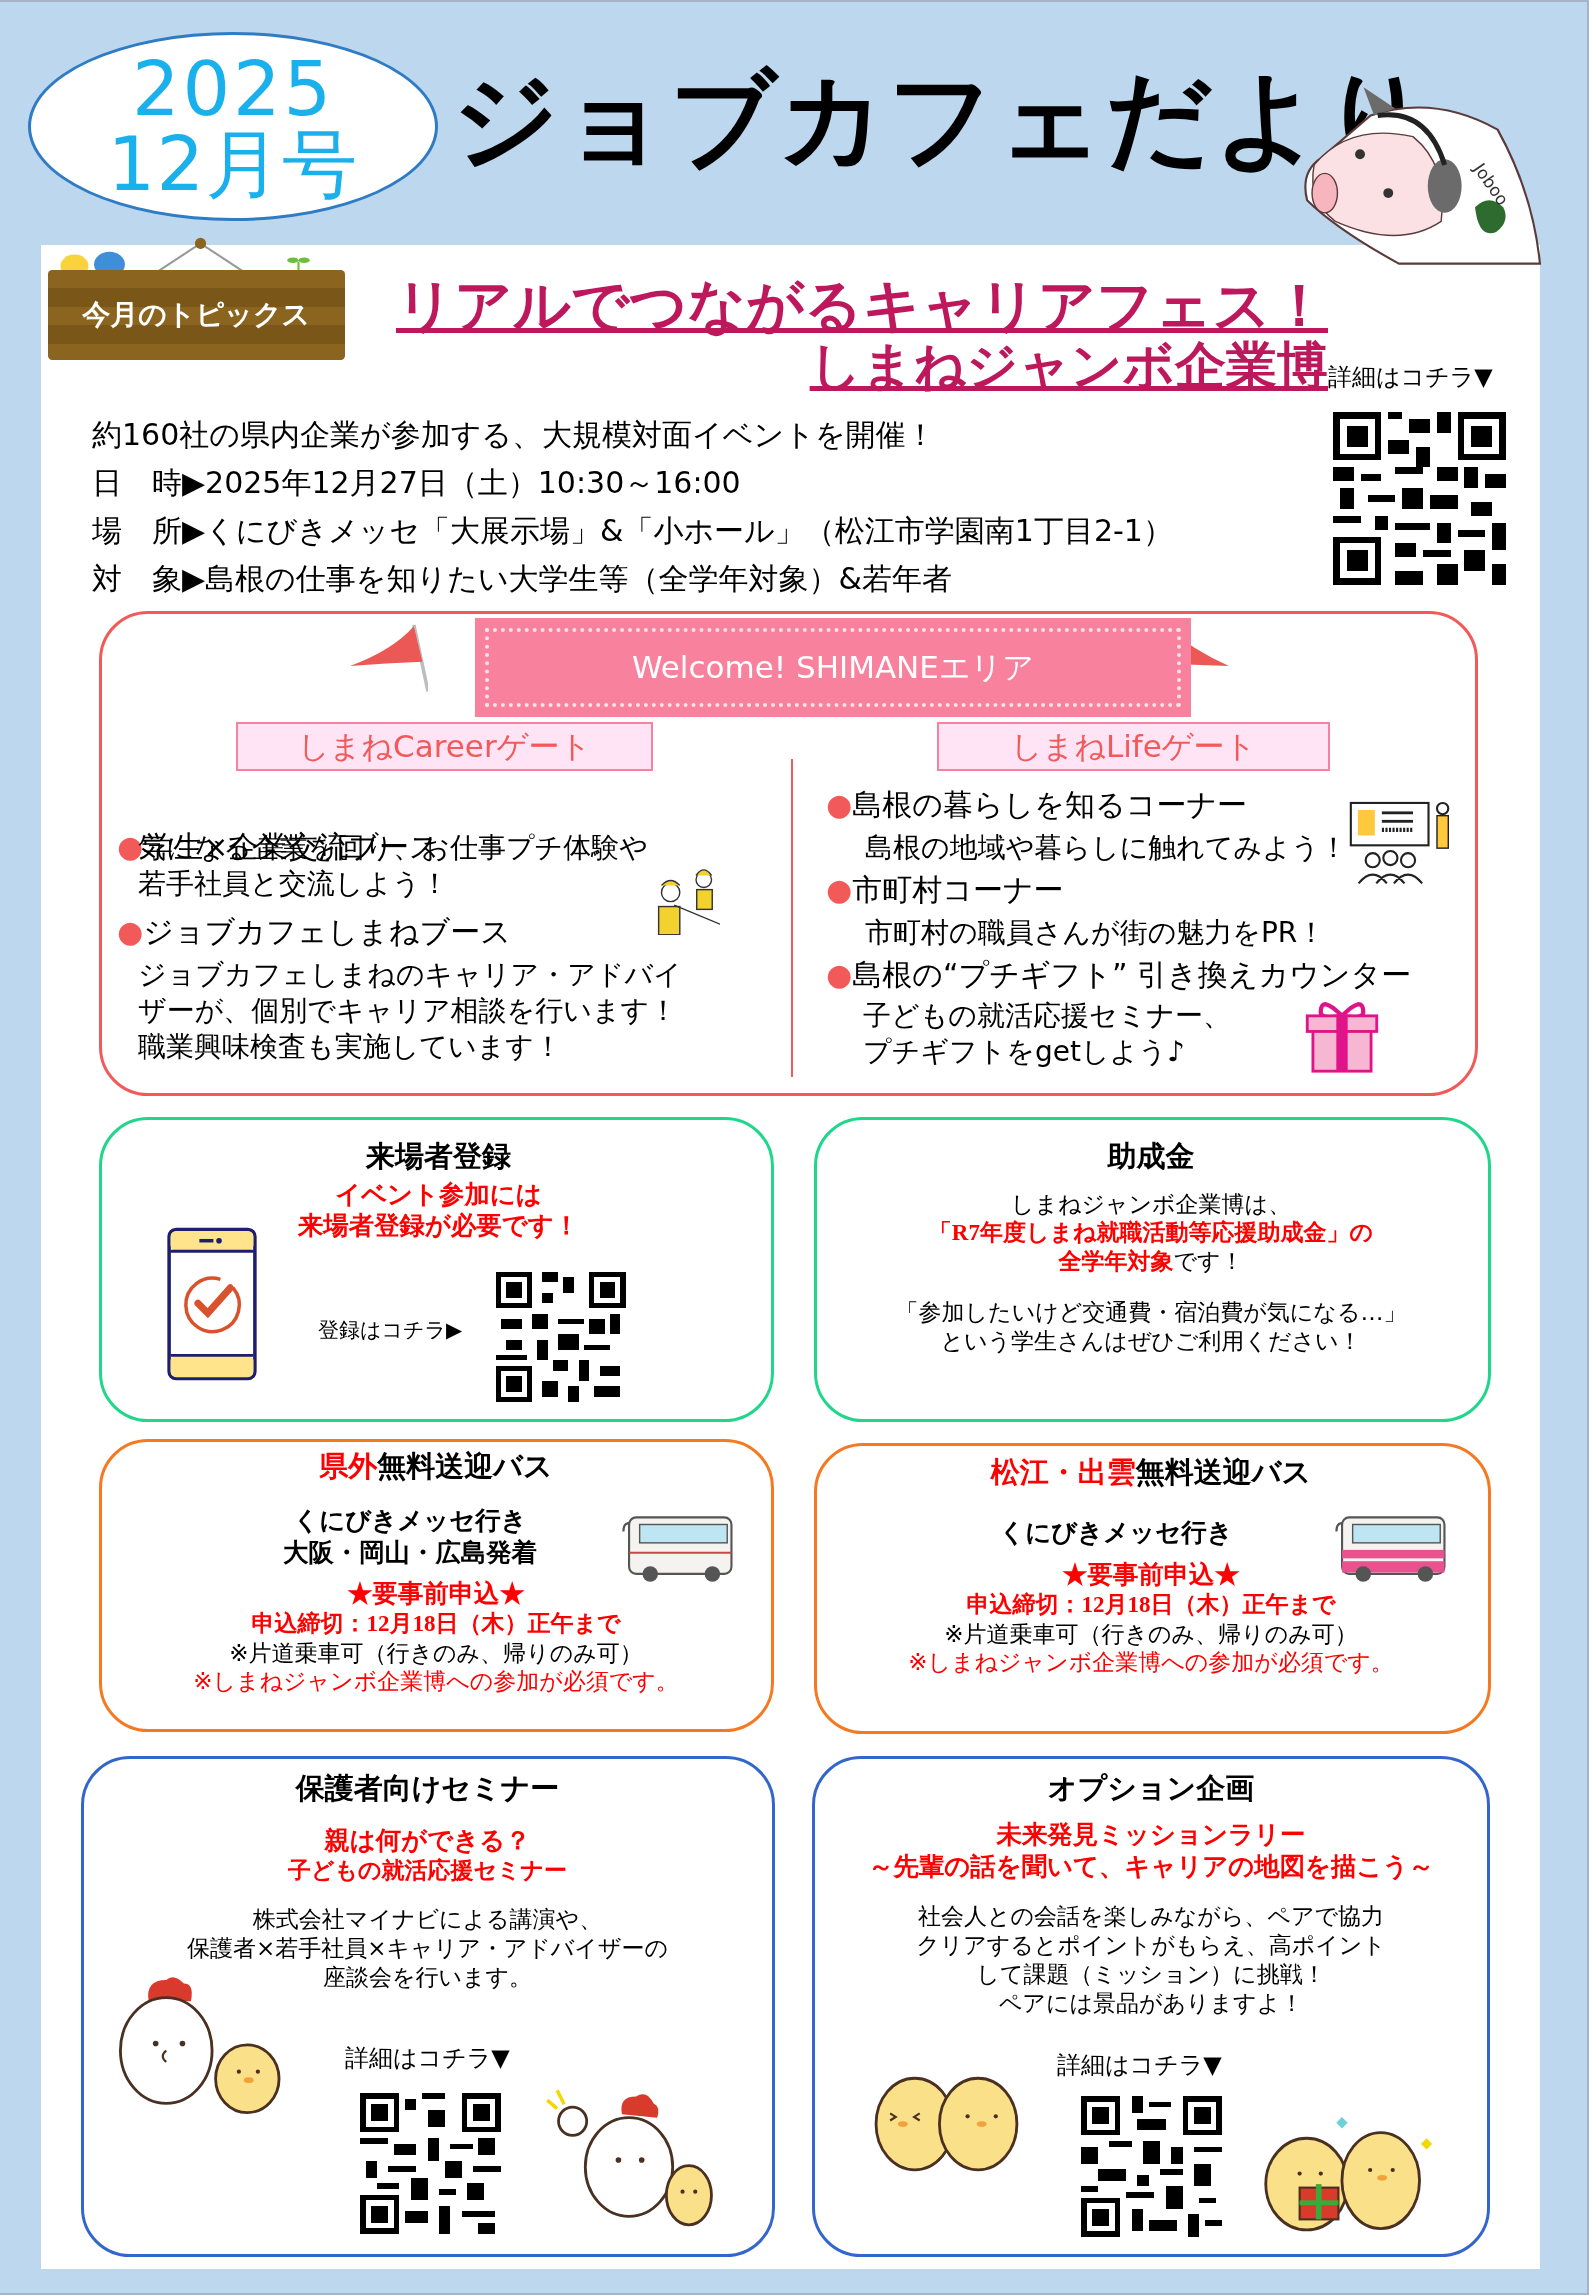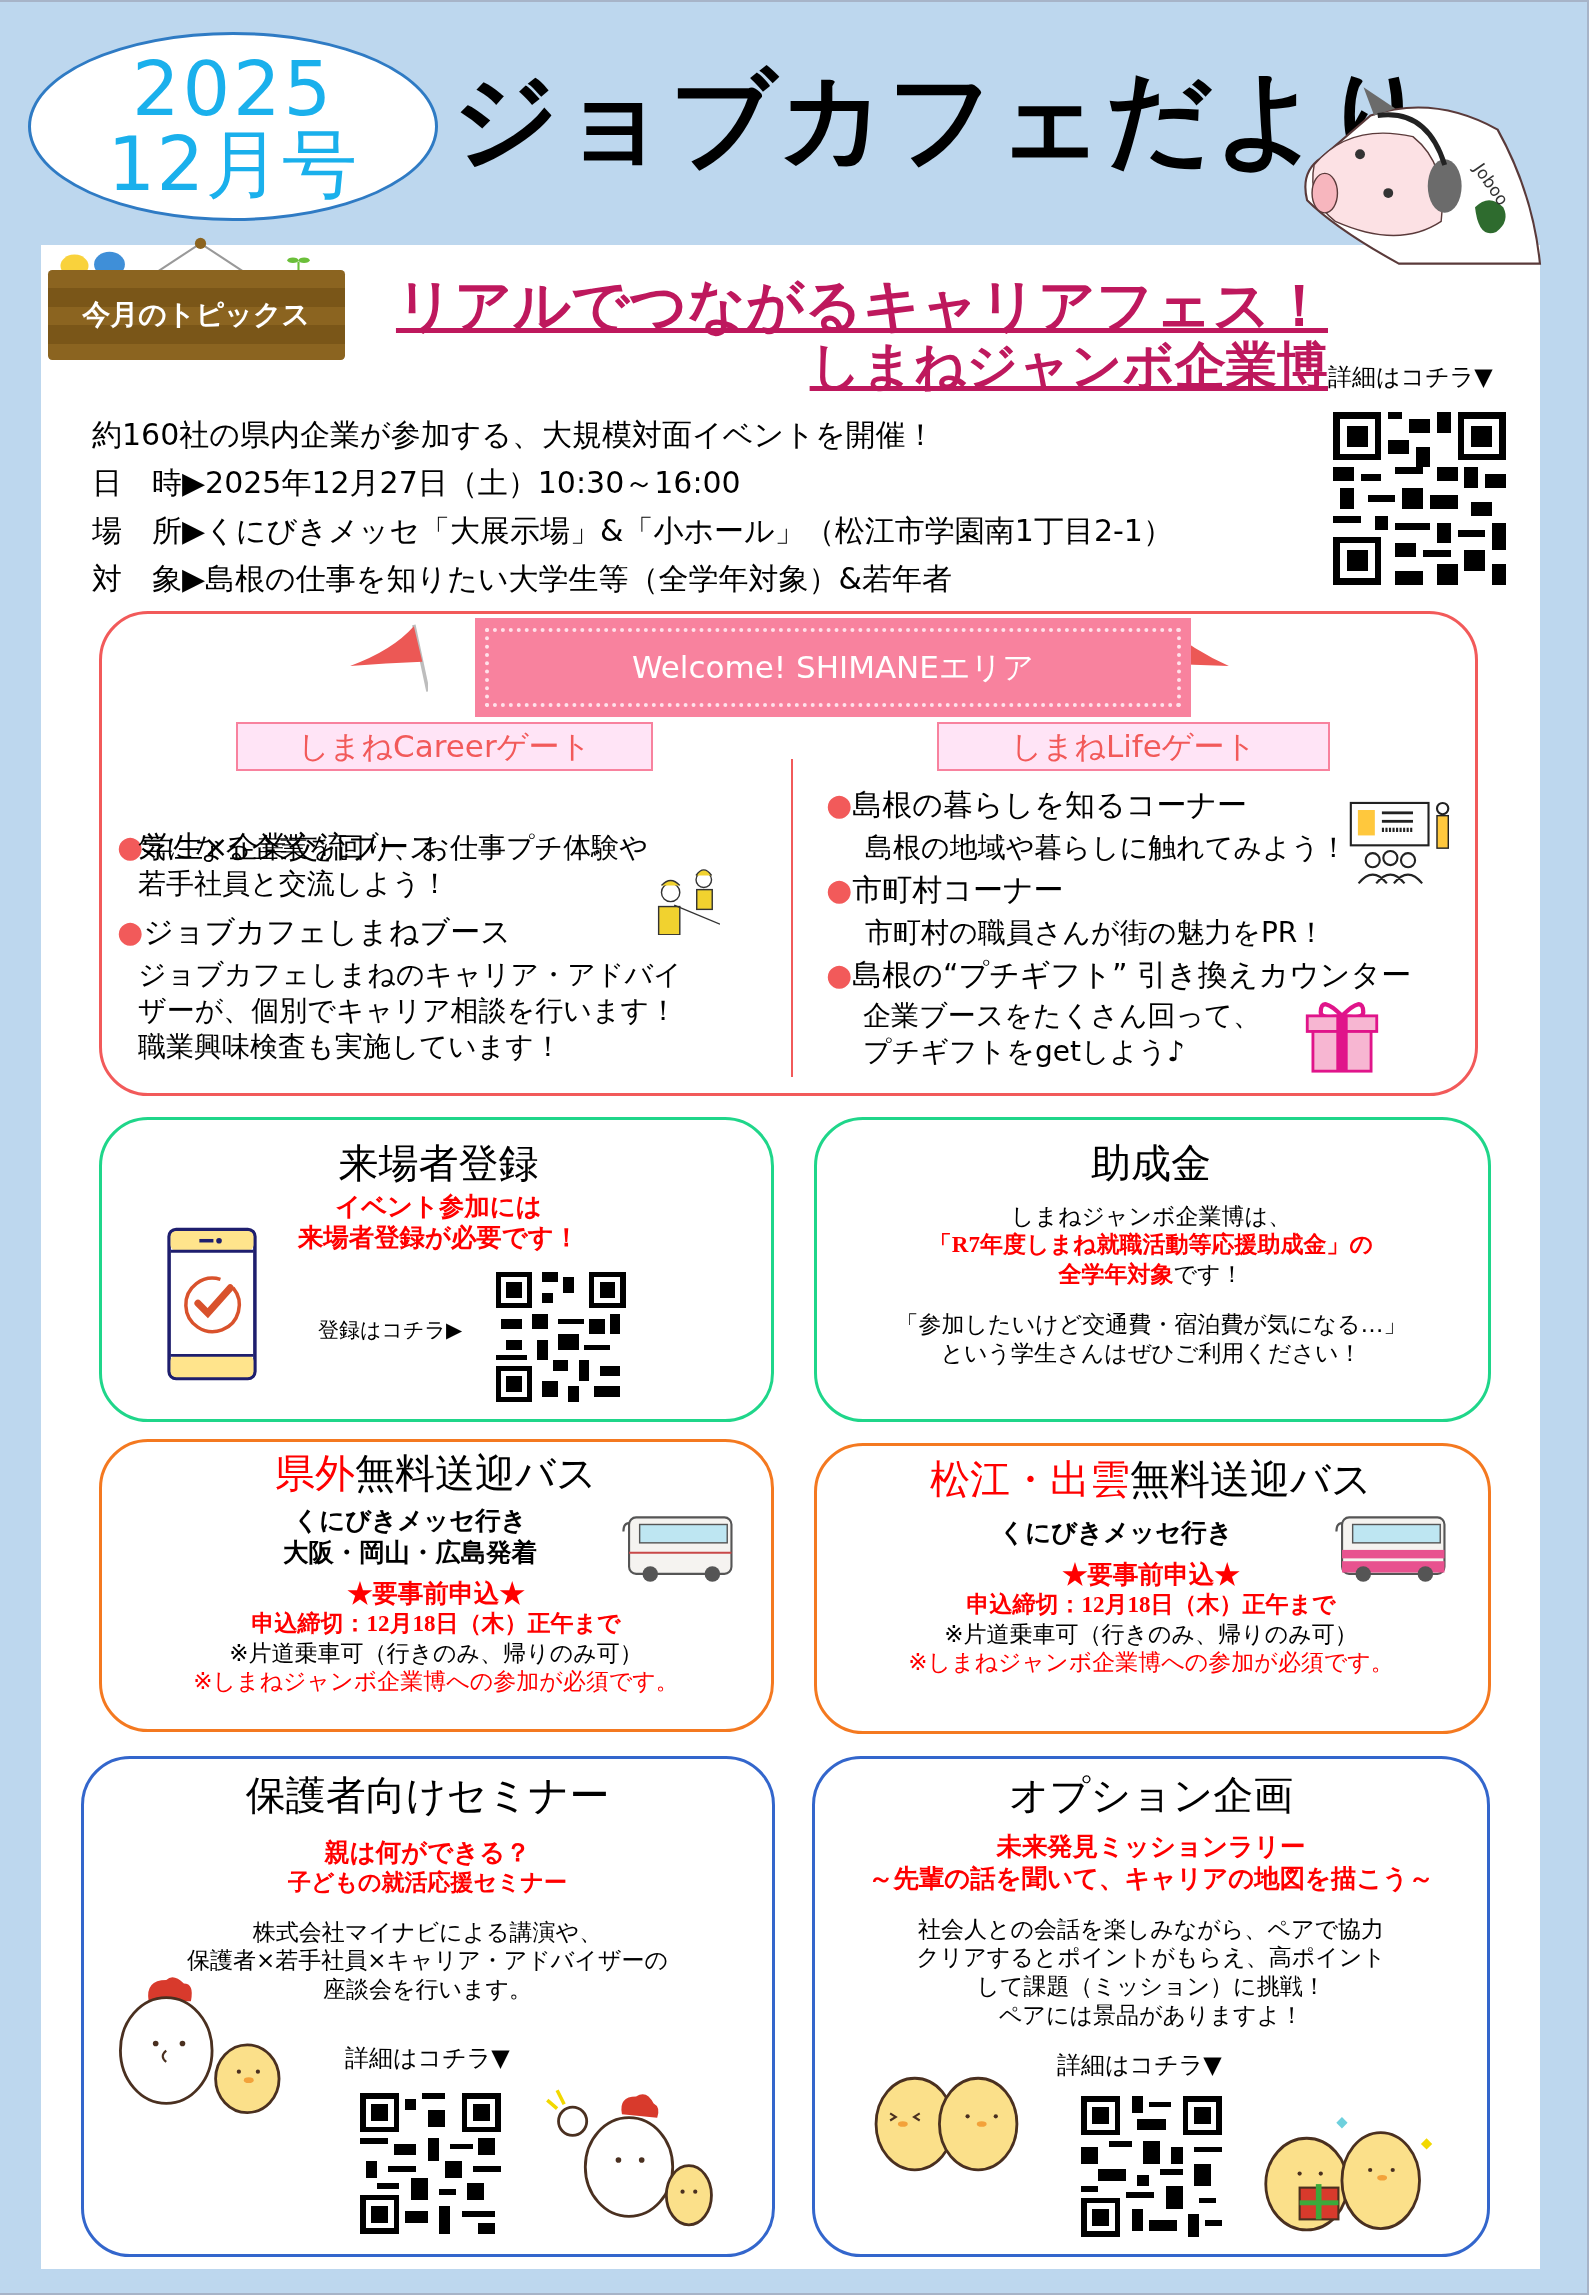--- a/index.html
+++ b/index.html
@@ -247,7 +247,7 @@
   <span class="dot">●</span><span>島根の“プチギフト” 引き換えカウンター</span>
 </div>
 <div class="bullet-body" style="left:863px;top:996px;">
-  <div>企業ブースをたくさん回って、</div>
+  <div>子どもの就活応援セミナー、</div>
   <div>プチギフトをgetしよう♪</div>
 </div>
 <svg class="abs" style="left:1303px;top:994px" width="78" height="78" viewBox="0 0 110 110">

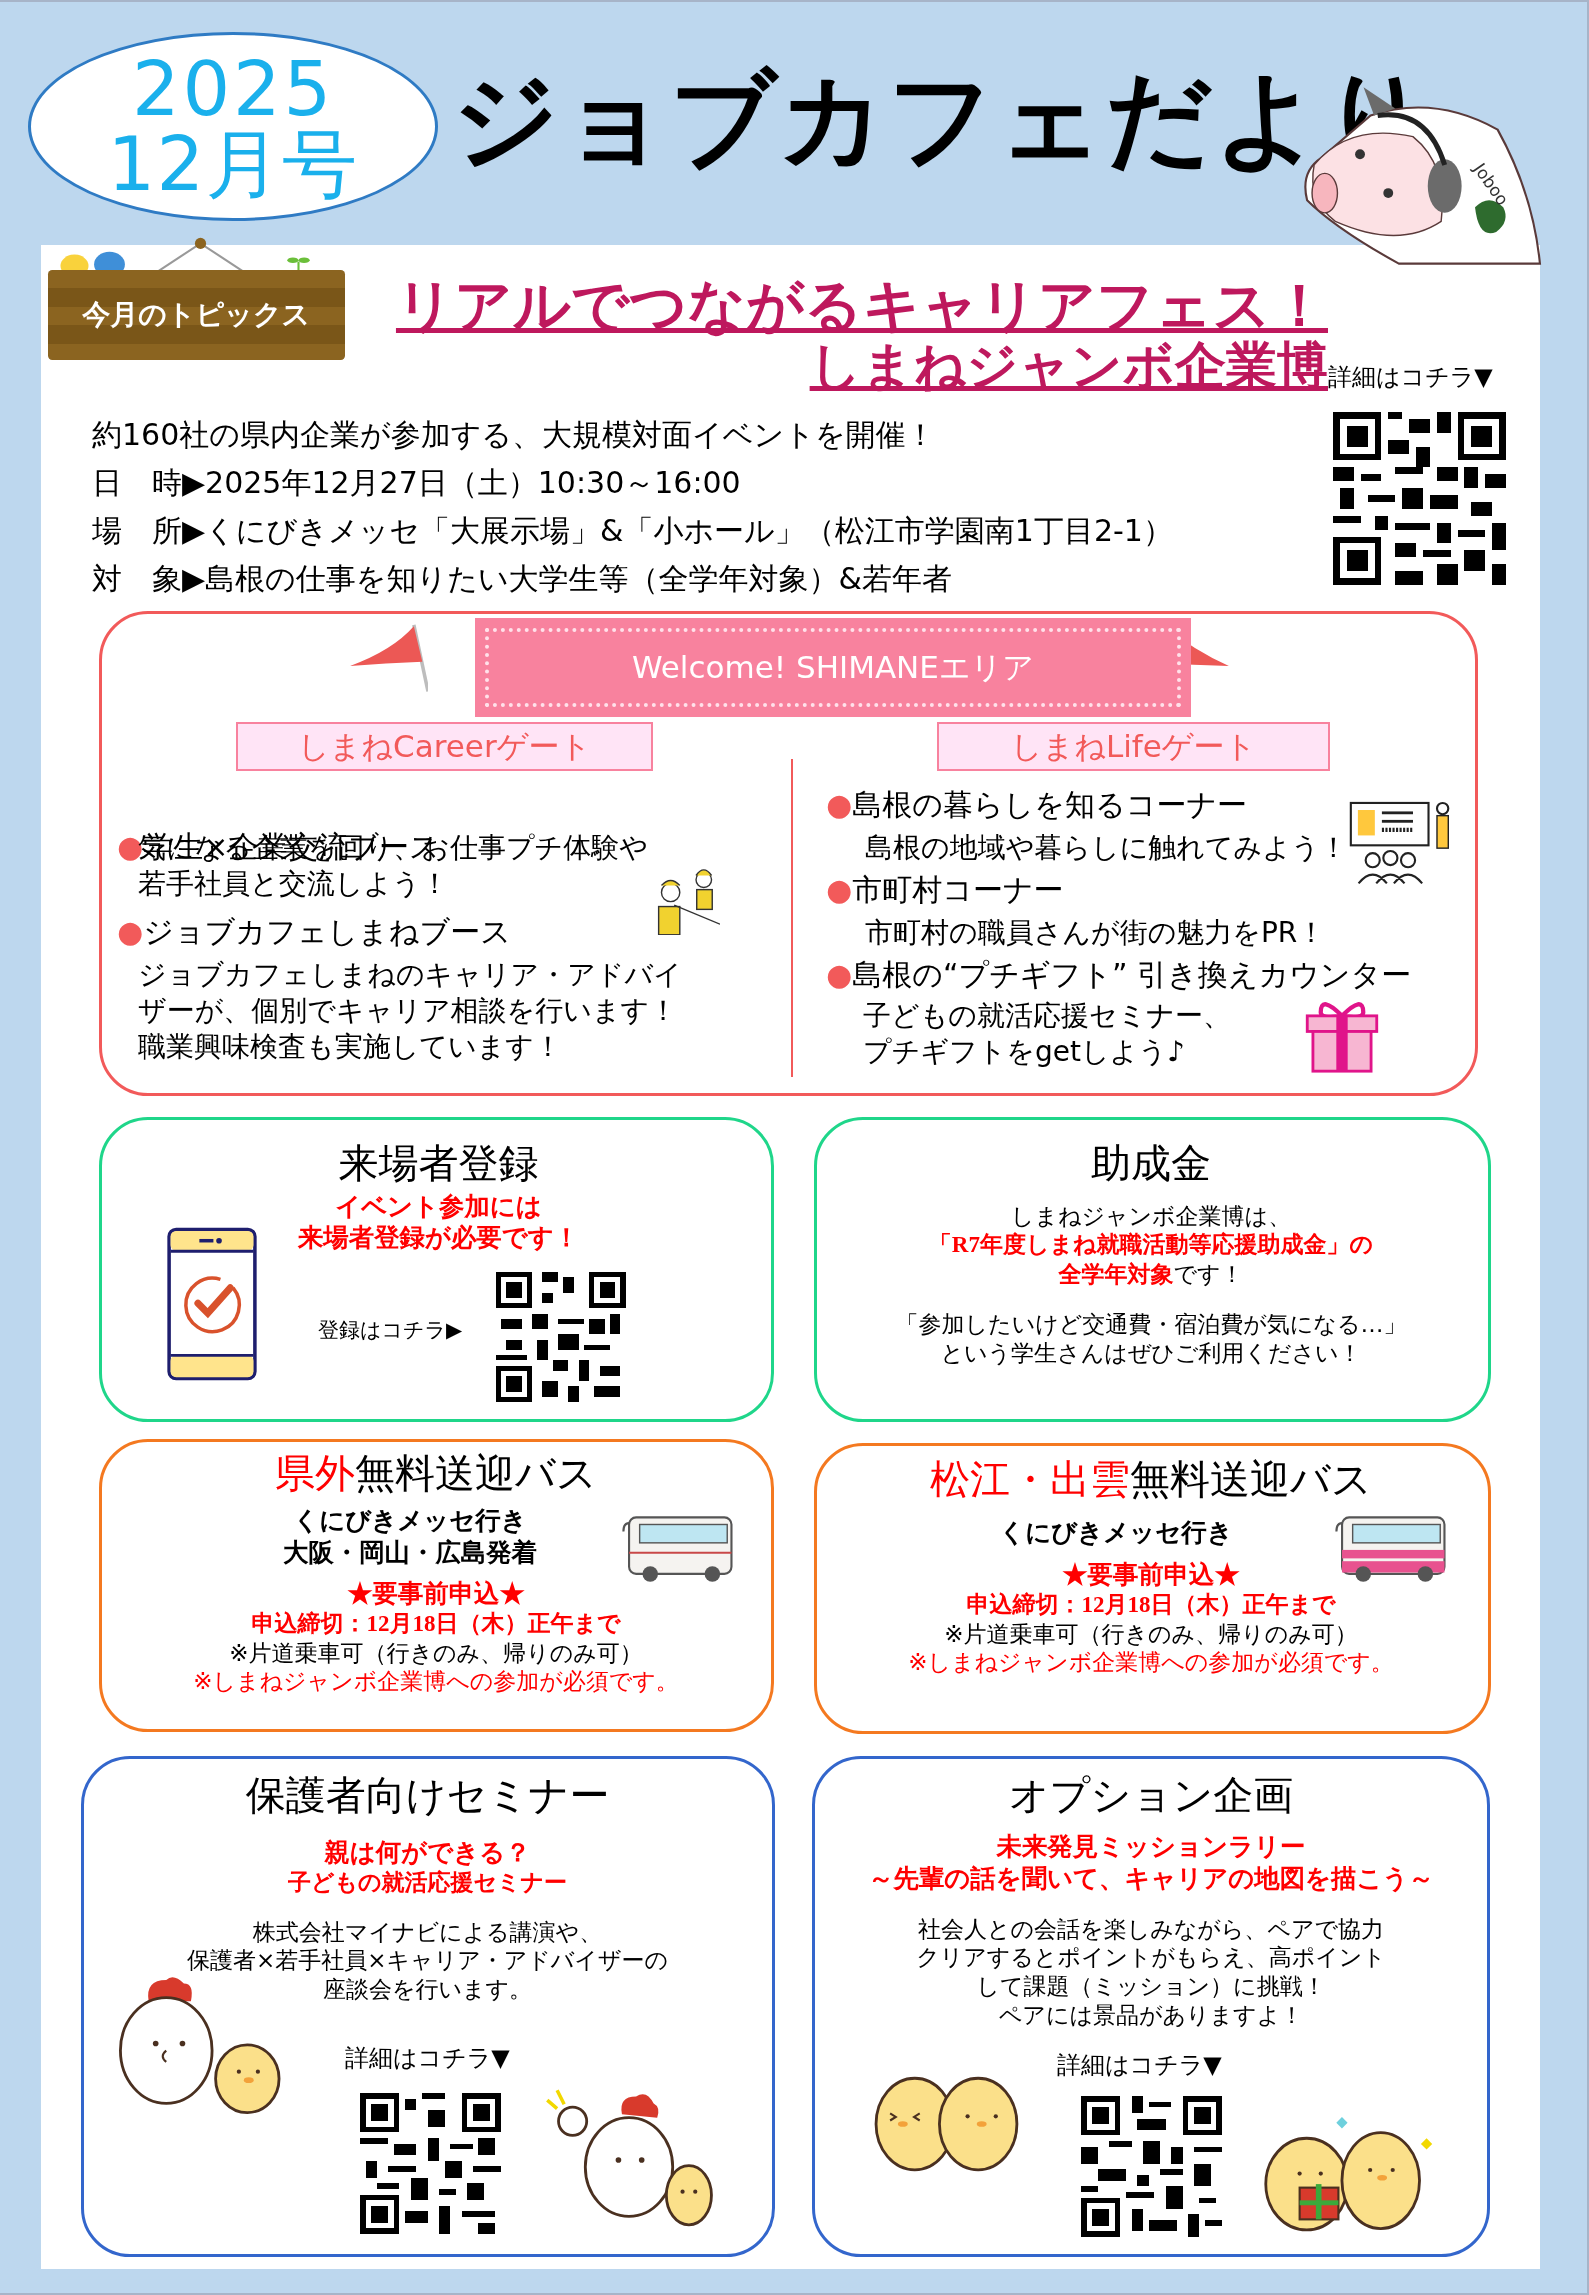--- a/index.html
+++ b/index.html
@@ -74,7 +74,7 @@
   .bullet-head .dot { color: #F25A5A; }
   .bullet-body { position: absolute; font-size: 28px; line-height: 1.28; white-space: nowrap; }
   .center-block { position: absolute; text-align: center; }
-  .bx-title { font-size: 40px; font-weight: normal; line-height: 1.1; }
+  .bx-title { font-size: 29px; font-weight: bold; line-height: 1.1; }
   .red-txt { color: #FF0000; }
   .bold { font-weight: bold; font-family: Liberation Serif, serif; }
   .fs36 { font-size: 25.4px; }

